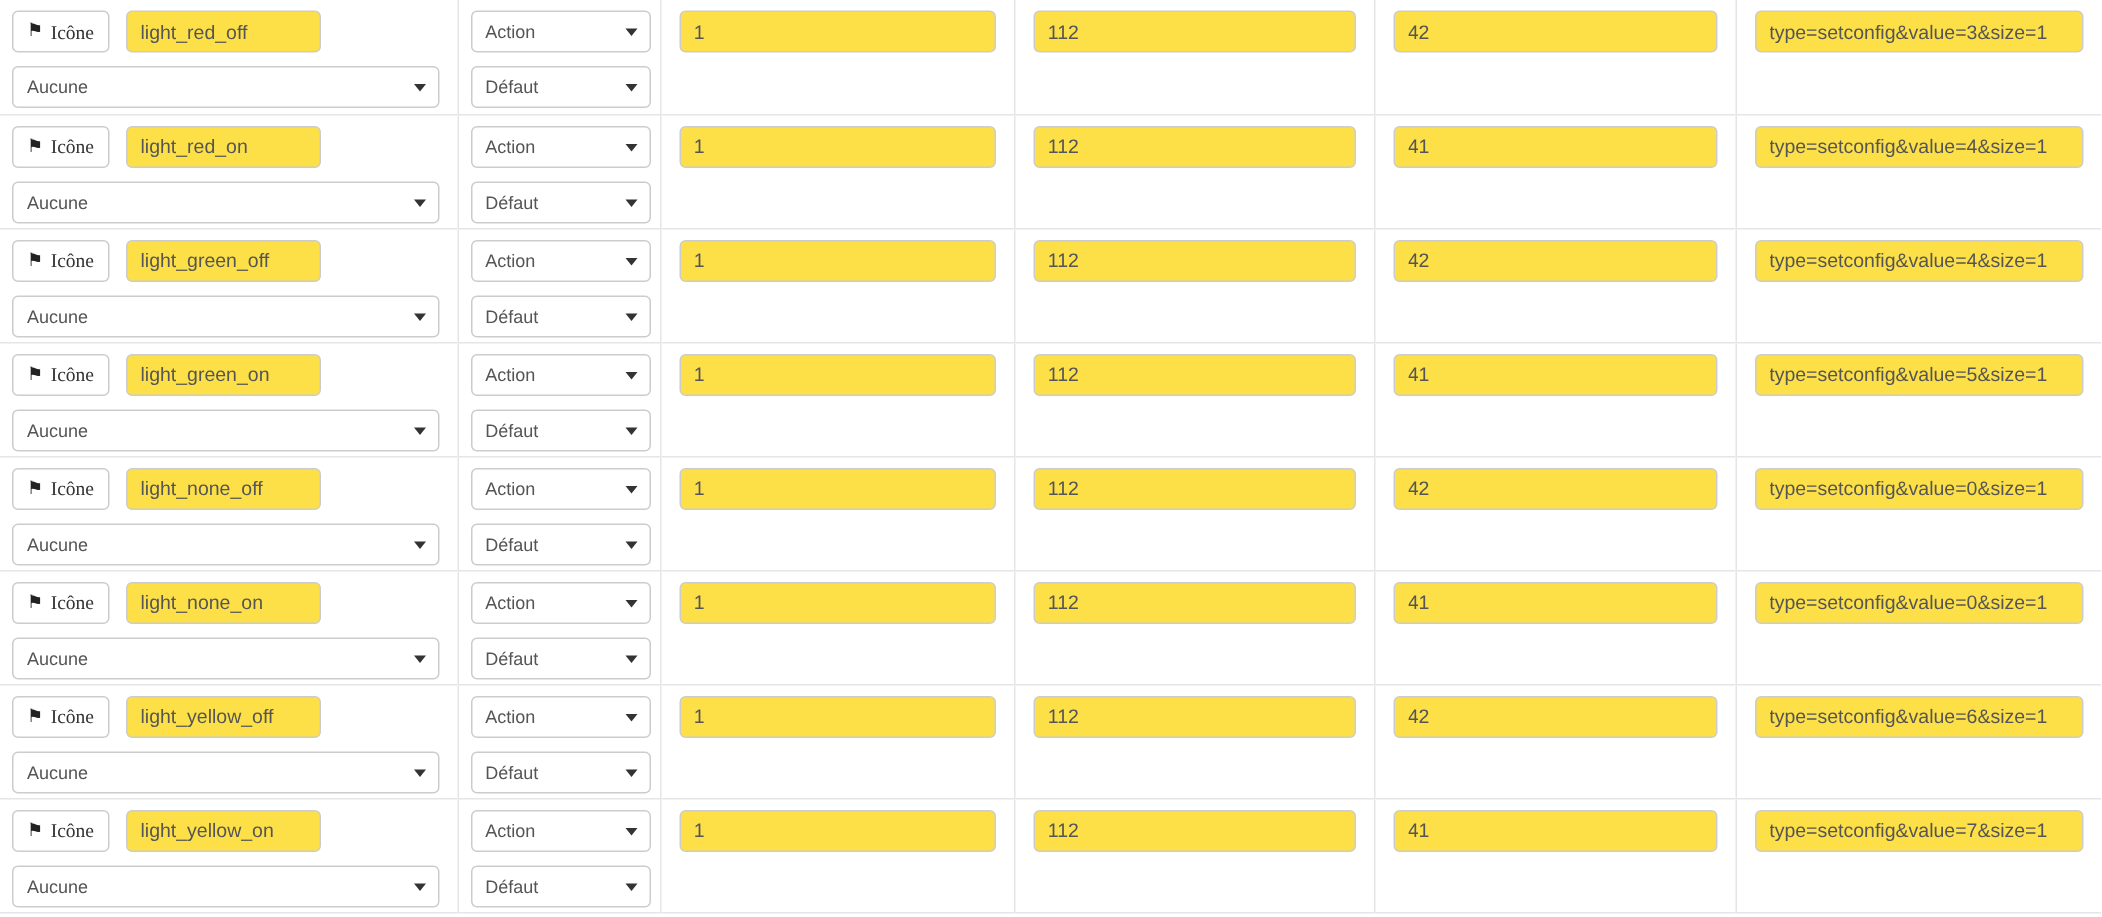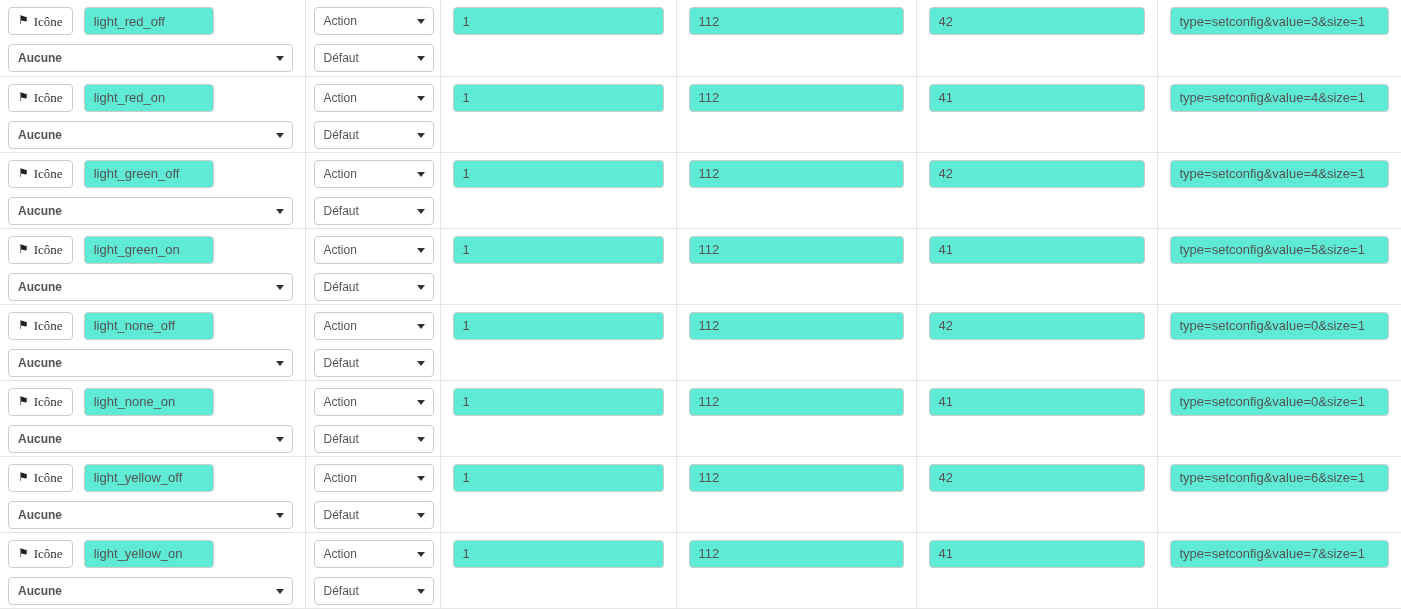--- a/index.html
+++ b/index.html
@@ -83,7 +83,7 @@
     width: 100%;
     height: 28px;
     padding: 0 9px;
-    background: #5eead4;
+    background: #fde047;
     border: 1px solid #cccccc;
     border-radius: 4px;
     font-family: "Liberation Sans", sans-serif;

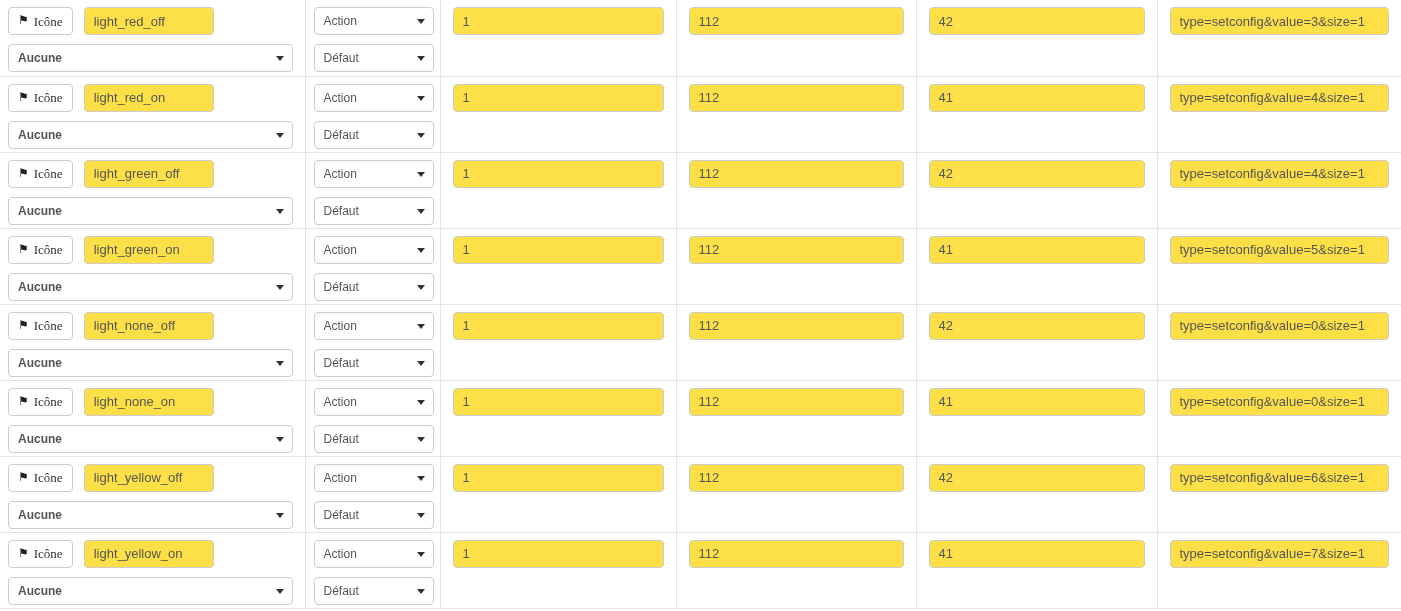--- a/index.html
+++ b/index.html
@@ -124,7 +124,7 @@
   }
 
   .w-name   { width: 130px; flex: 0 0 130px; }
-  .w-sel-lg { width: 285px; flex: 0 0 285px; font-weight: bold; }
+  .w-sel-lg { width: 285px; flex: 0 0 285px; }
   .w-sel-sm { width: 120px; flex: 0 0 120px; }
   .w-full   { width: 100%; }
 </style>

